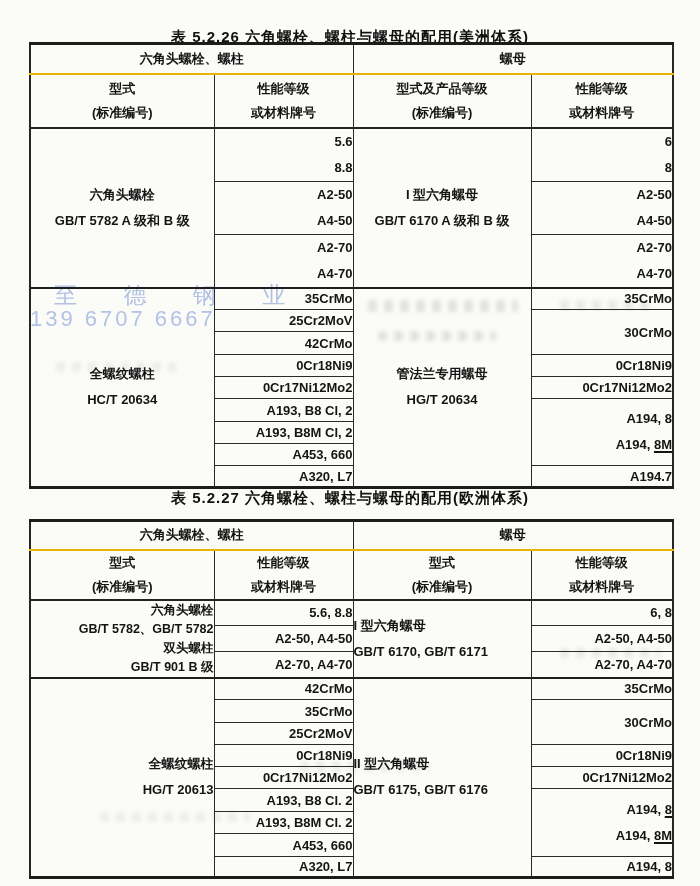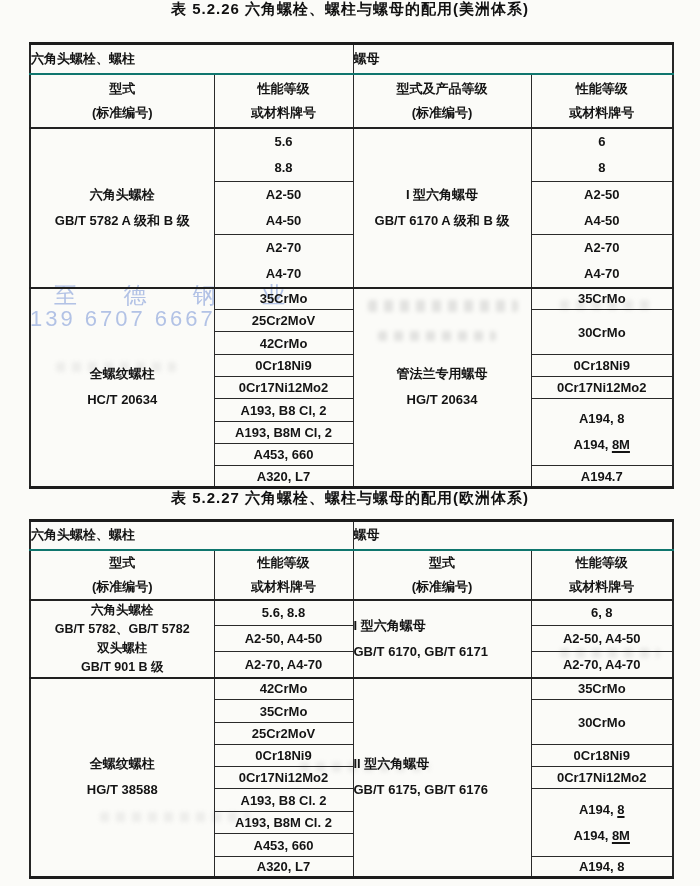--- a/index.html
+++ b/index.html
@@ -55,7 +55,7 @@
 <div class="smudge" style="left:300px;top:762px;width:130px;height:10px;opacity:0.13;"></div>
 <div class="smudge" style="left:100px;top:812px;width:150px;height:10px;opacity:0.12;"></div>
 
-<div class="page-title" style="top:0;">表 5.2.26  六角螺栓、螺柱与螺母的配用(美洲体系)</div>
+<div class="page-title" style="top:28px;">表 5.2.26  六角螺栓、螺柱与螺母的配用(美洲体系)</div>
 
 <table class="tbl" style="left:29px;top:42px;width:643px;">
   <colgroup>

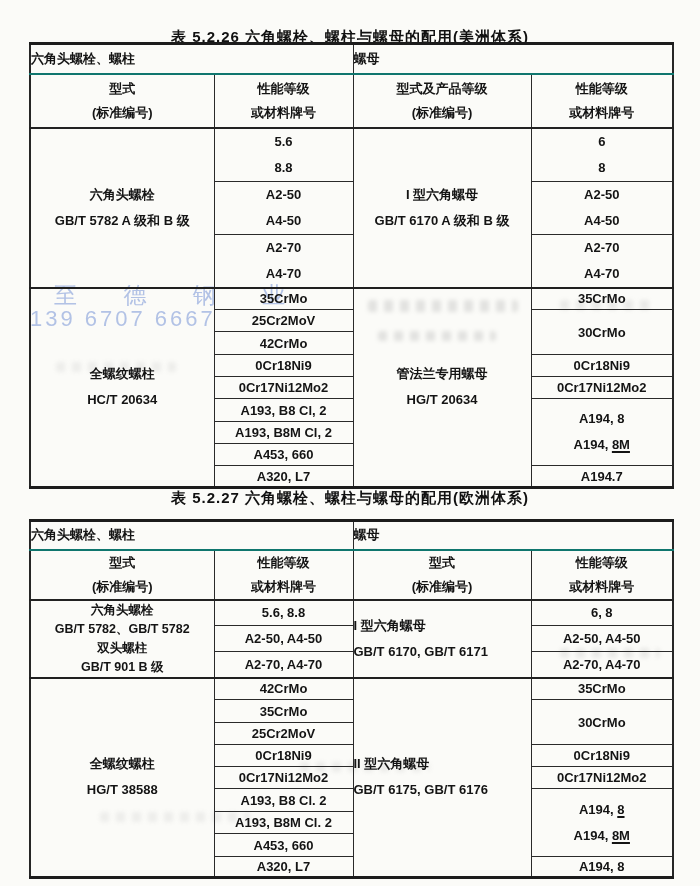--- a/index.html
+++ b/index.html
@@ -23,7 +23,7 @@
     padding:0;font-size:13px;font-weight:700;color:#141414;
     overflow:hidden;
   }
-  tr.h-group td{border-bottom:2px solid #0f766e;vertical-align:middle;font-size:13px;}
+  tr.h-group td{border-bottom:2px solid #eab308;text-align:center;vertical-align:middle;font-size:13px;}
   tr.h-sub td{border-bottom:2px solid #222;text-align:center;vertical-align:middle;}
   tr.h-sub .l{line-height:24px;}
   td.ctr{text-align:center;vertical-align:middle;}

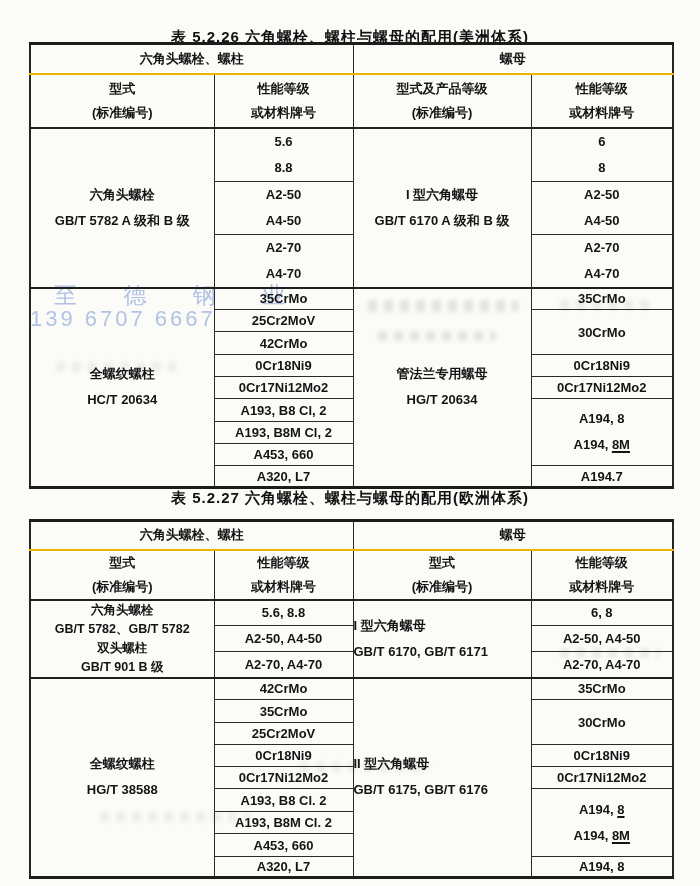--- a/index.html
+++ b/index.html
@@ -27,7 +27,7 @@
   tr.h-sub td{border-bottom:2px solid #222;text-align:center;vertical-align:middle;}
   tr.h-sub .l{line-height:24px;}
   td.ctr{text-align:center;vertical-align:middle;}
-  td.lft{text-align:center;vertical-align:middle;padding-left:10px;}
+  td.lft{text-align:right;vertical-align:middle;padding-left:10px;}
   td.lft14{text-align:left;vertical-align:middle;padding-left:14px;}
   .two .l{line-height:26px;}
   .four .l{line-height:19px;font-size:12.5px;}

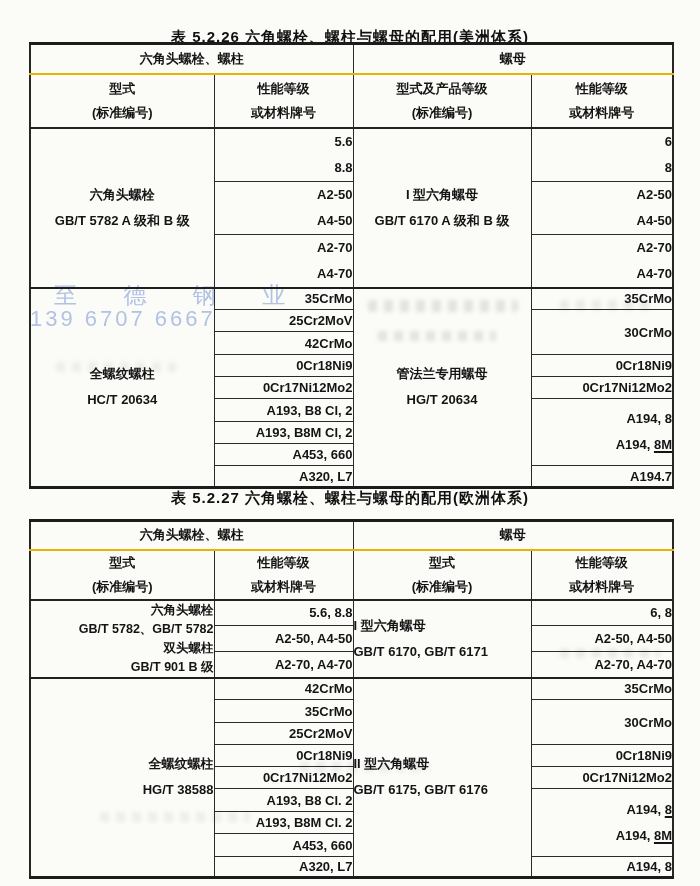--- a/index.html
+++ b/index.html
@@ -229,7 +229,7 @@
   <tr class="bd" style="height:22px;">
     <td class="lft two" rowspan="9">
           <div class="l">全螺纹螺柱</div>
-          <div class="l">HG/T 38588</div>
+          <div class="l">HG/T 20613</div>
         </td>
     <td class="lft">42CrMo</td>
     <td class="lft14 two" rowspan="9">

